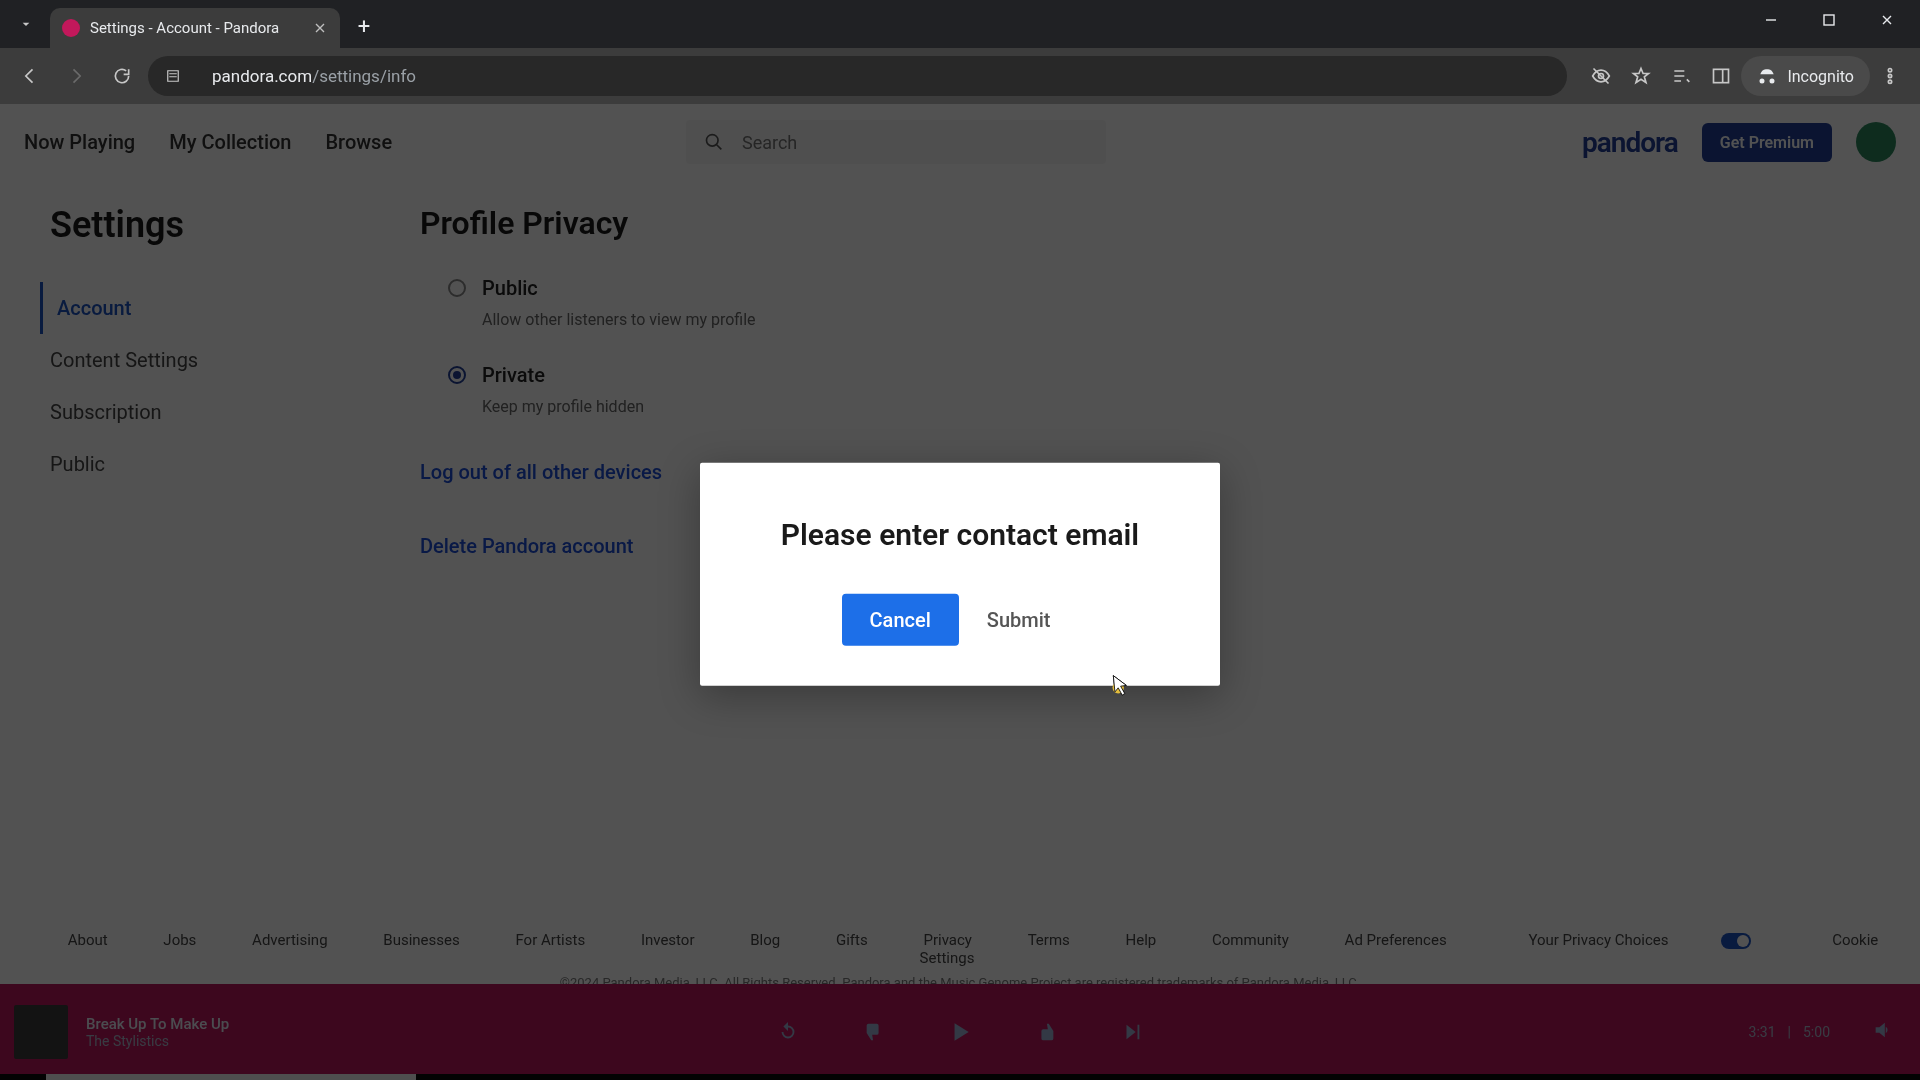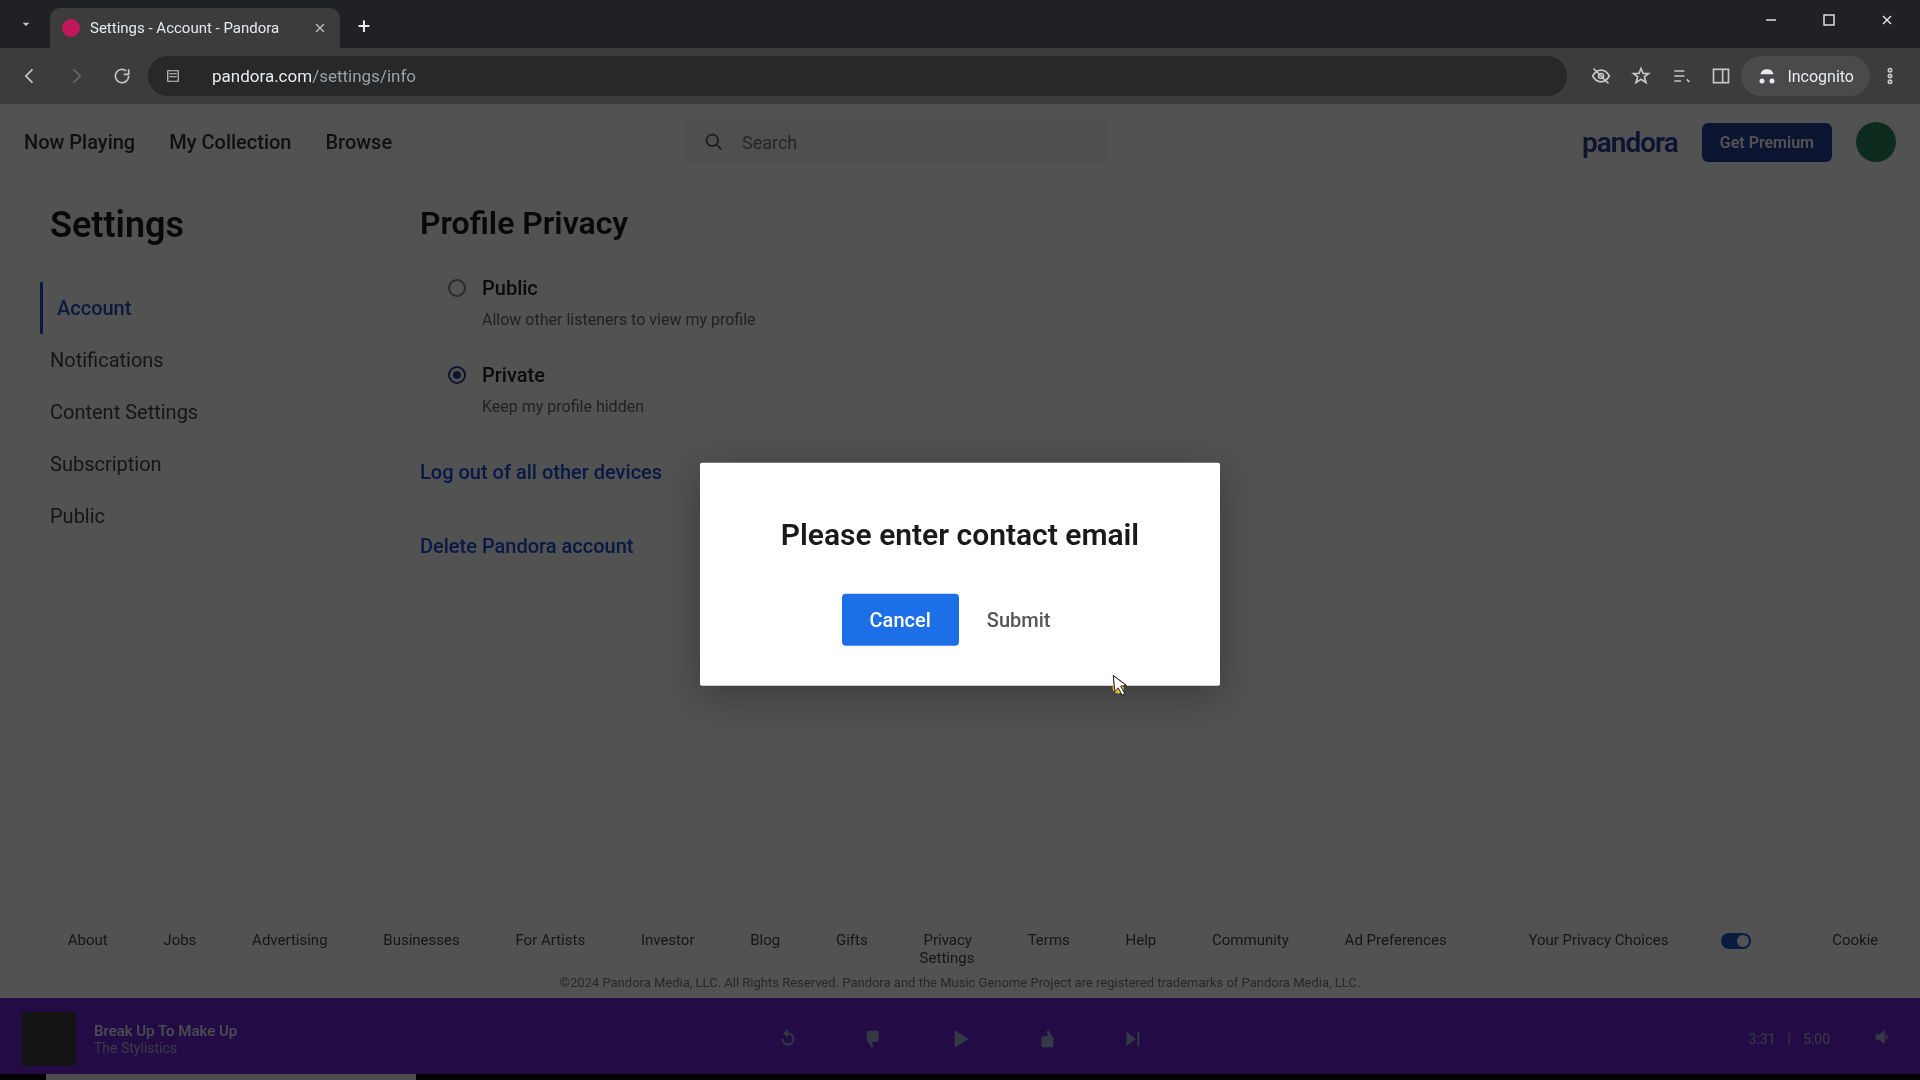--- a/index.html
+++ b/index.html
@@ -400,7 +400,6 @@
     <div class="settings-sidebar">
       <h1>Settings</h1>
       <div class="item active">Account</div>
-      <div class="item">Notifications</div>
       <div class="item">Content Settings</div>
       <div class="item">Subscription</div>
       <div class="item">Public</div>

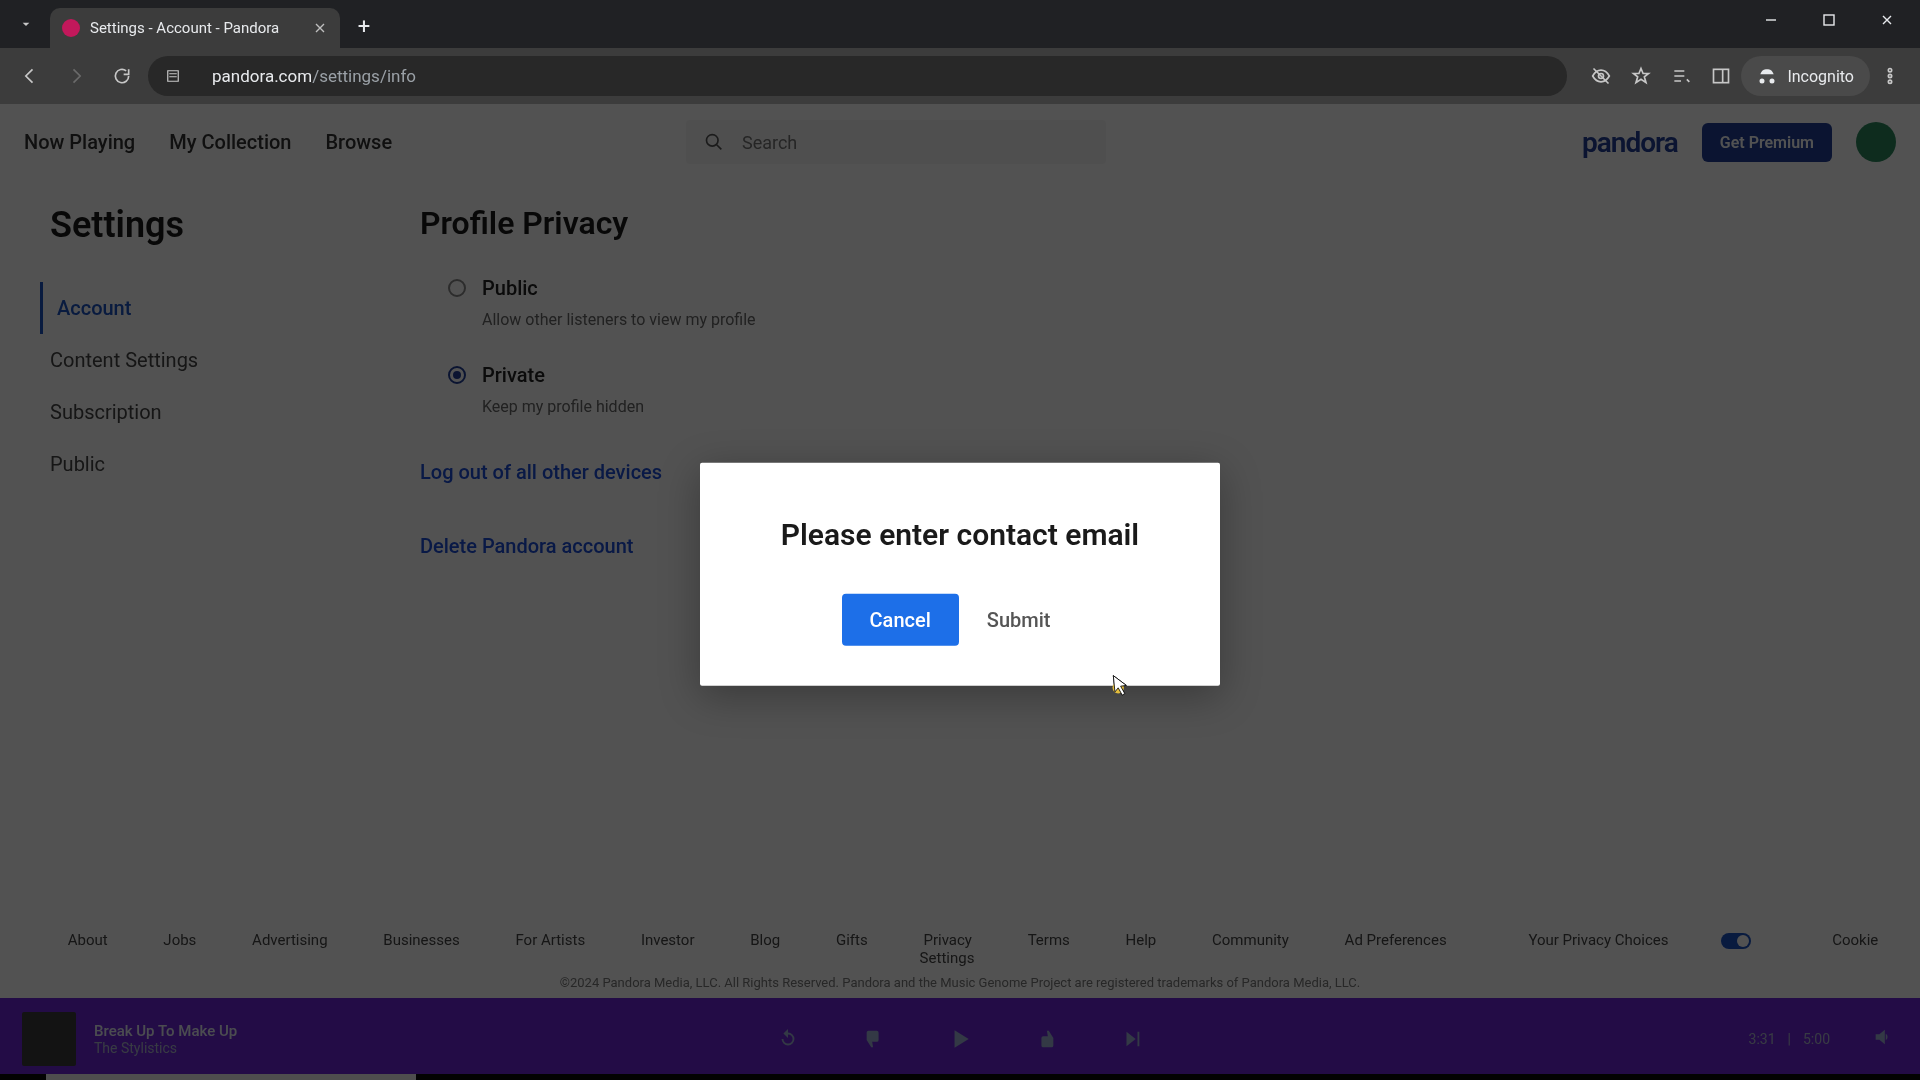--- a/index.html
+++ b/index.html
@@ -189,10 +189,10 @@
 
   
   .player {
-    position:absolute; bottom:0; left:0; right:0; height:82px;
-    background:#6d28d9;
+    position:absolute; bottom:0; left:0; right:0; height:96px;
+    background:#be185d;
     display:flex; align-items:center;
-    padding:0 22px;
+    padding:0 14px;
     gap:18px;
     color:#cdd6e8;
     z-index:20;

